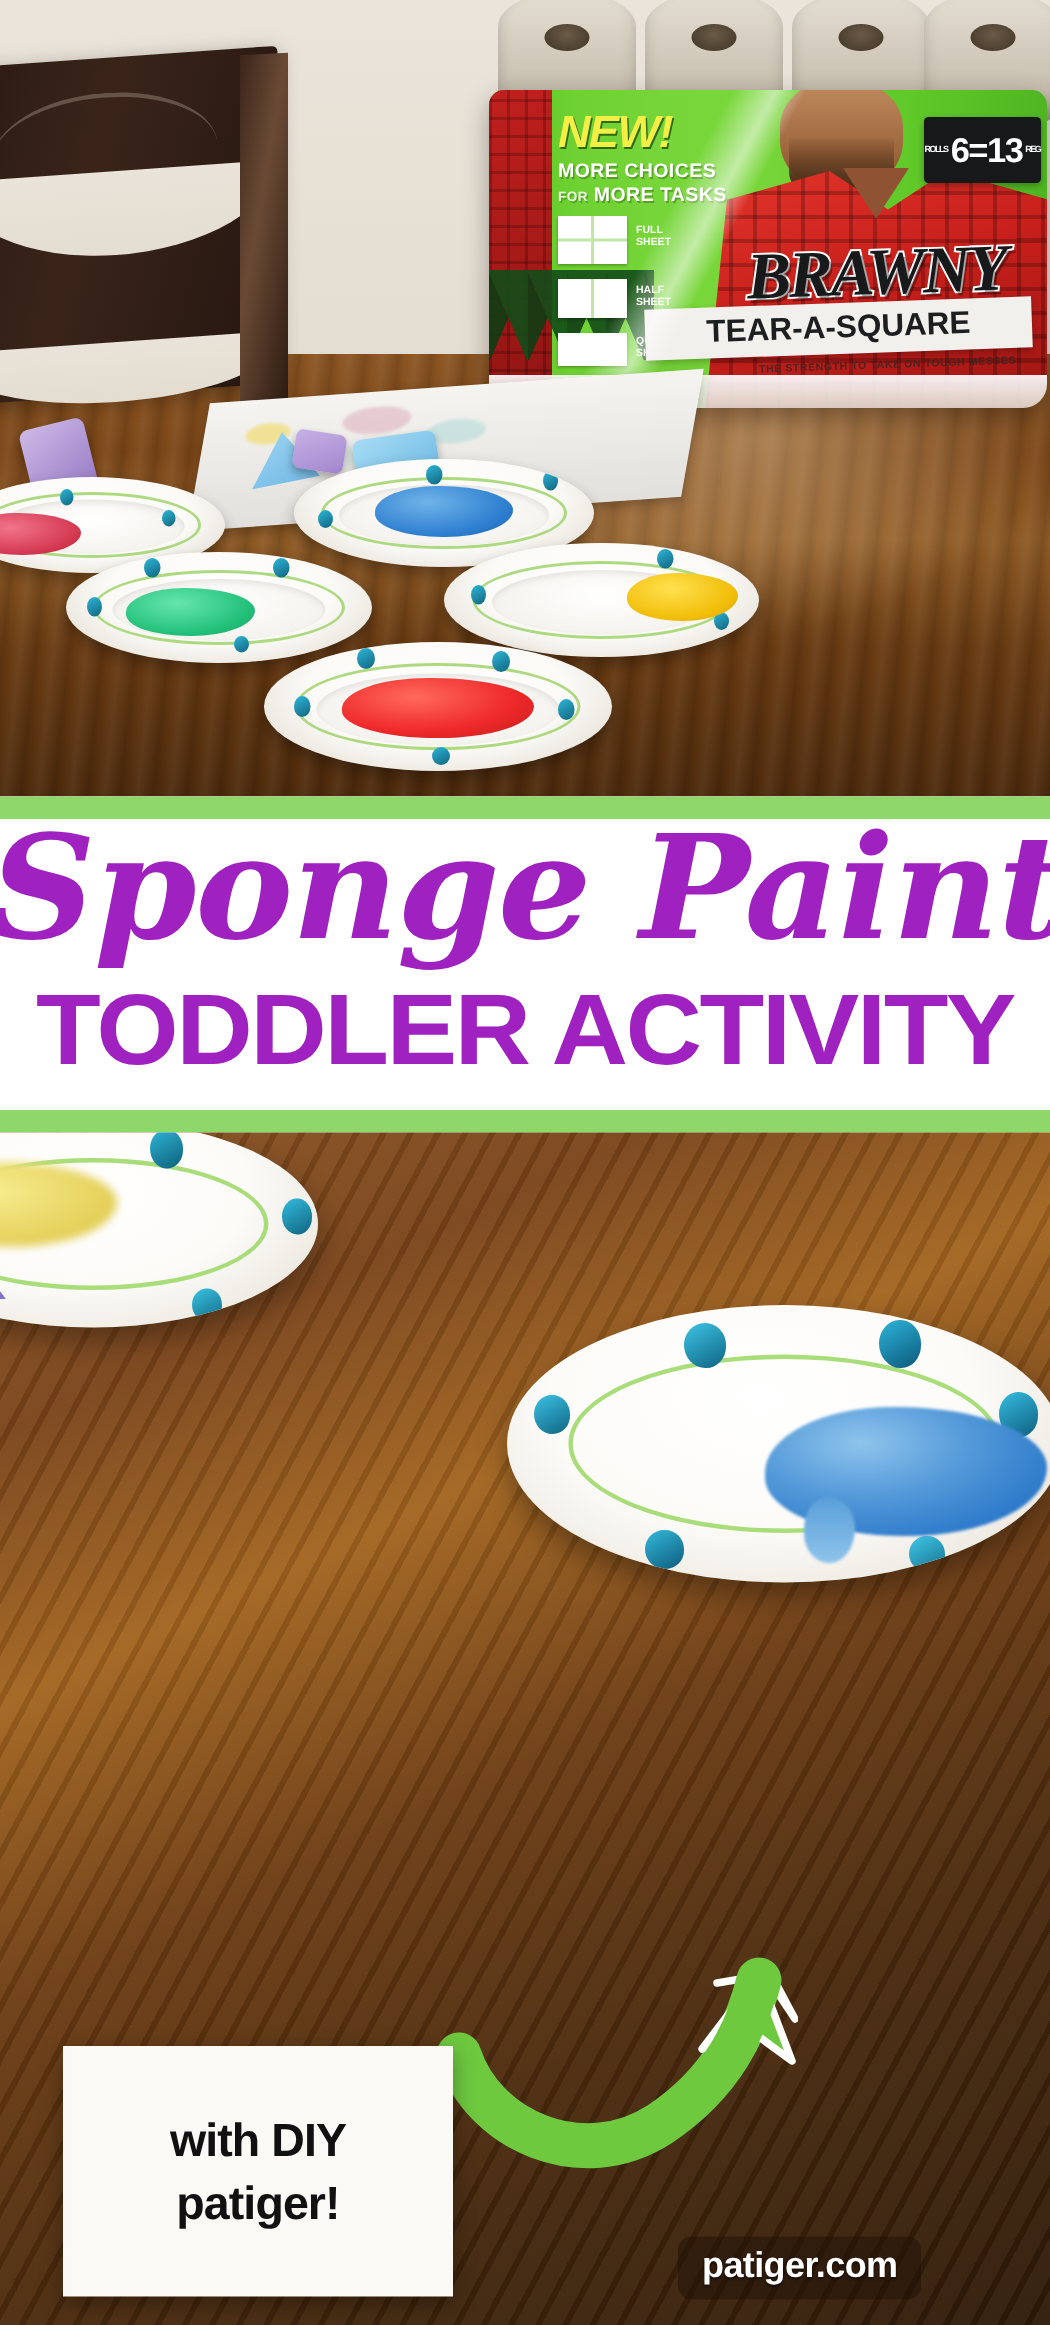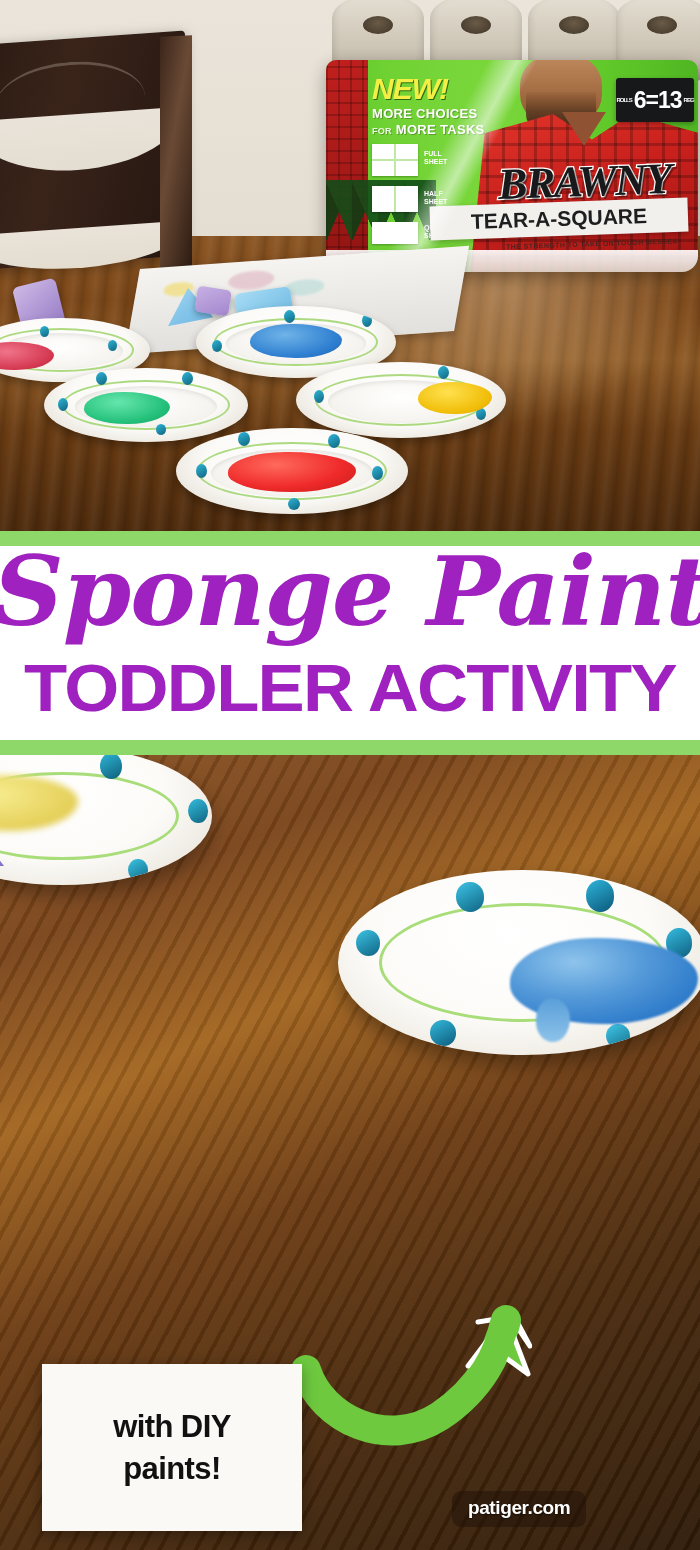--- a/index.html
+++ b/index.html
@@ -551,7 +551,7 @@
 
   <div class="callout">
     <div class="callout-line">with DIY</div>
-    <div class="callout-line">paints!</div>
+    <div class="callout-line">patiger!</div>
   </div>
 
   <div class="watermark">patiger.com</div>

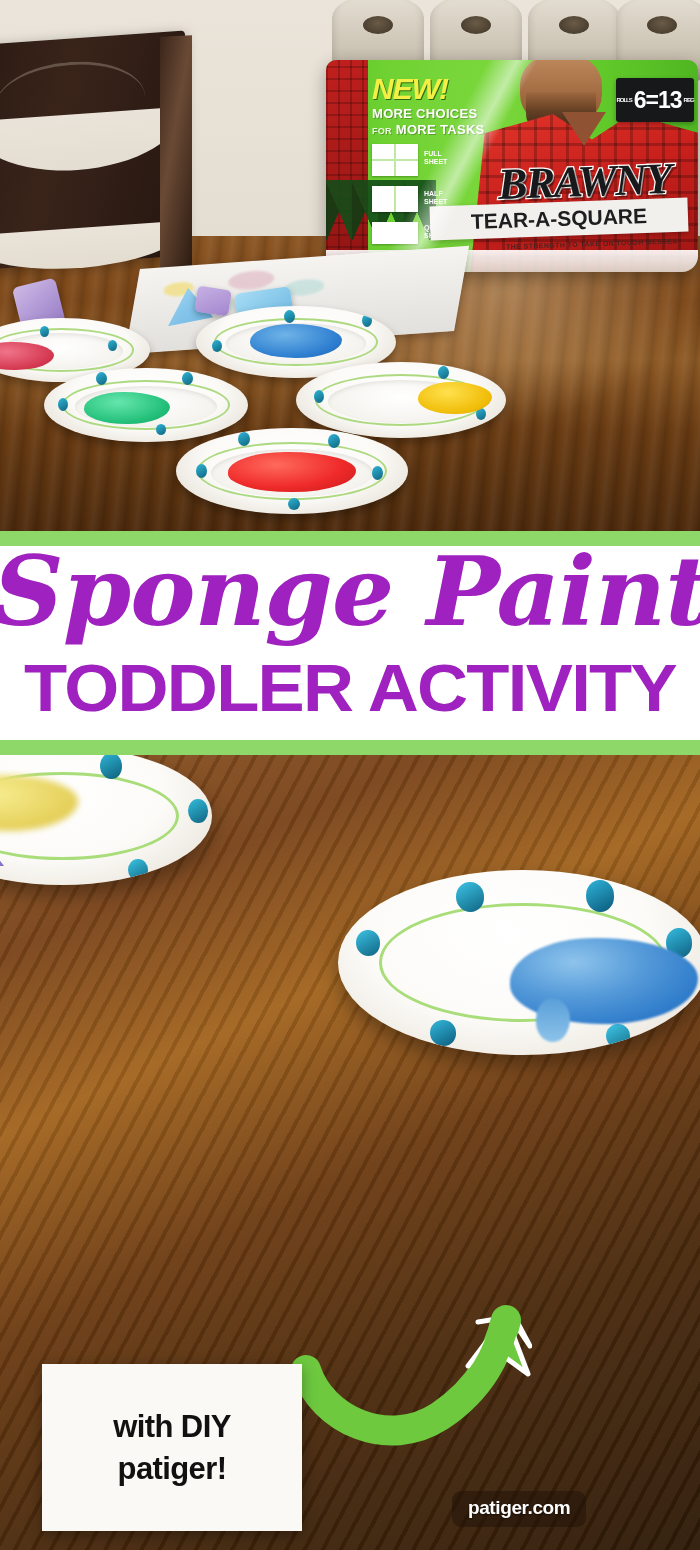--- a/index.html
+++ b/index.html
@@ -329,7 +329,7 @@
     border-radius:9px;
     color:#ffffff;
     font-family:"Liberation Sans", sans-serif;
-    font-weight:bold; font-size:19px; letter-spacing:-.4px;
+    font-weight:bold; font-size:24px; letter-spacing:-.4px;
     text-shadow:0 1px 2px rgba(0,0,0,.6);
   }
 </style>

